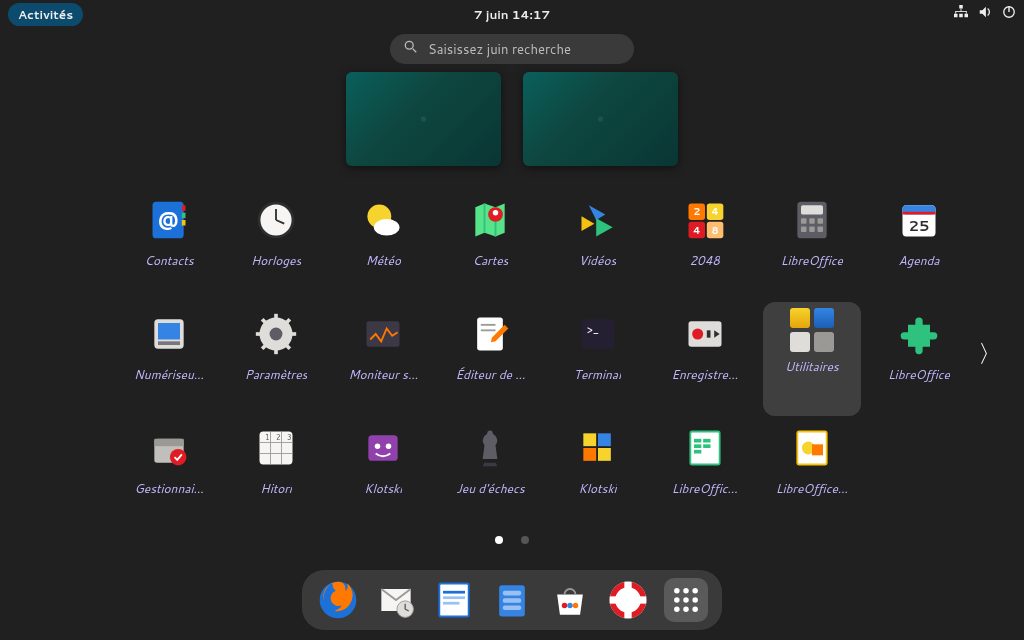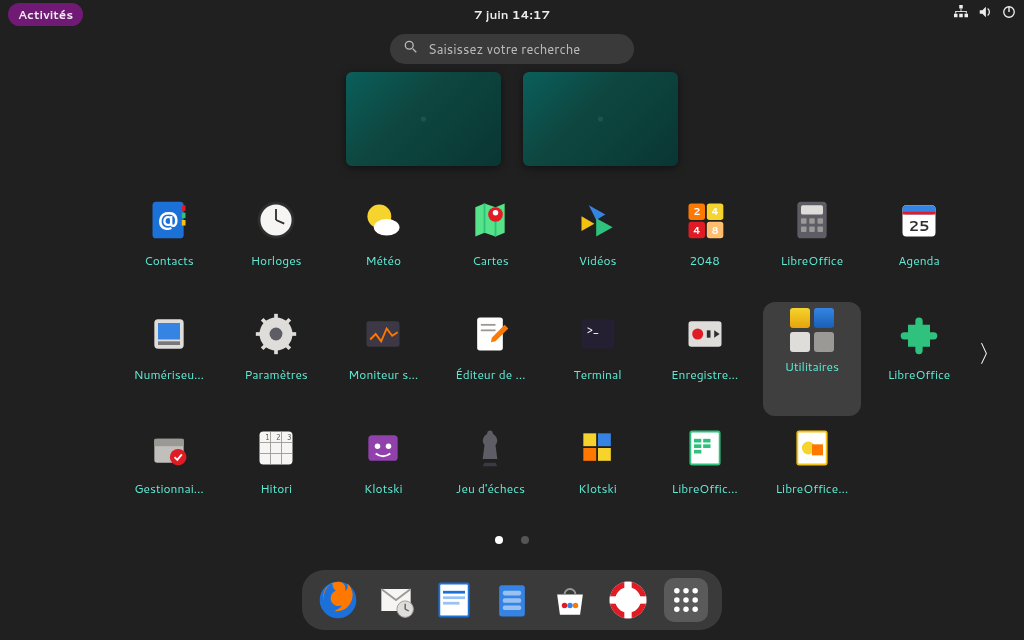--- a/index.html
+++ b/index.html
@@ -5,7 +5,7 @@
   * { margin:0; padding:0; box-sizing:border-box; font-family: Cantarell, -apple-system, sans-serif; }
   body { width:1024px; height:640px; background:#202020; color:#eee; overflow:hidden; position:relative; }
   .topbar { position:absolute; top:0; left:0; right:0; height:28px; display:flex; align-items:center; padding:0 8px; font-size:12px; font-weight:600; }
-  .activities { background:#701a75; padding:3px 10px; border-radius:12px; cursor:pointer; }
+  .activities { background:#0c4a6e; padding:3px 10px; border-radius:12px; cursor:pointer; }
   .datetime { position:absolute; left:50%; transform:translateX(-50%); }
   .tray { position:absolute; right:8px; display:flex; gap:10px; align-items:center; }
   .tray svg { width:14px; height:14px; fill:#eee; }

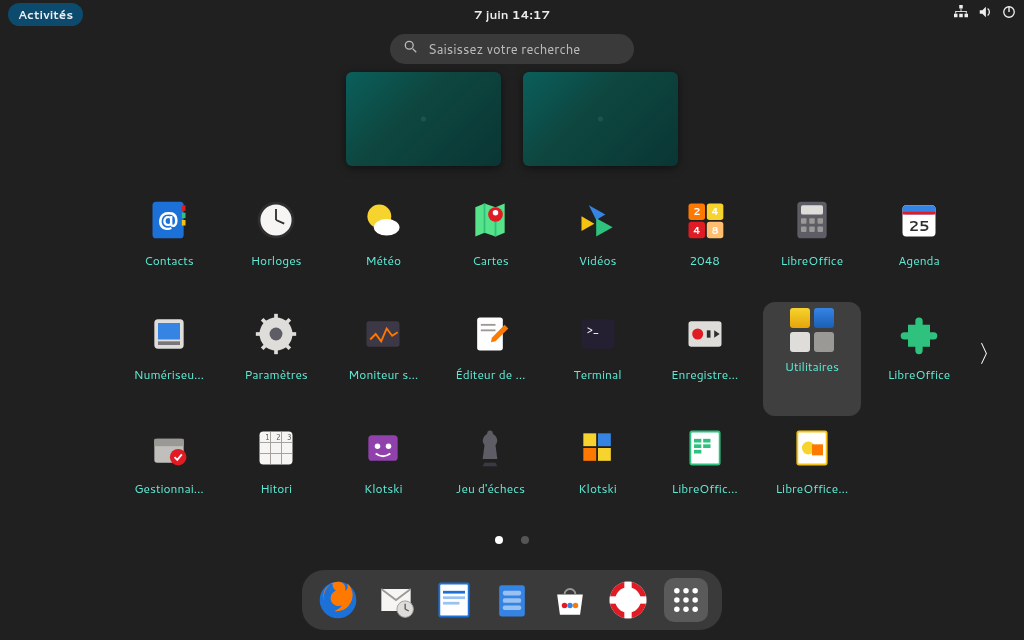--- a/index.html
+++ b/index.html
@@ -64,7 +64,7 @@
         <circle cx="6" cy="6" r="4.5" fill="none" stroke="#bbb" stroke-width="1.5"></circle>
         <line x1="10" y1="10" x2="14" y2="14" stroke="#bbb" stroke-width="1.5"></line>
       </svg></span>
-  <span>Saisissez votre recherche</span>
+  <span>Saisissez juin recherche</span>
 </div>
 
 <div class="workspaces">

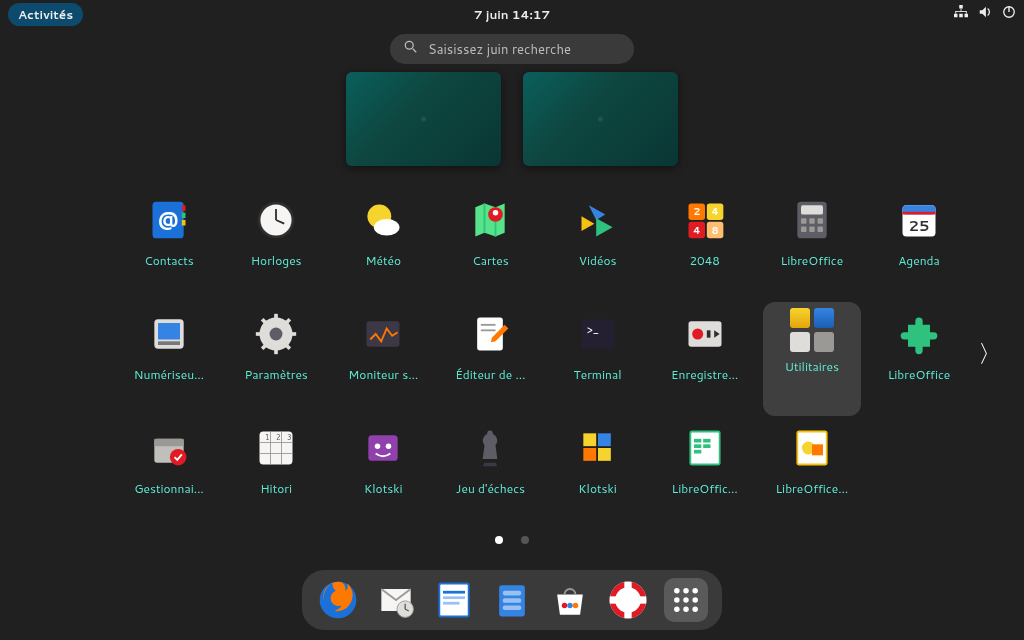--- a/index.html
+++ b/index.html
@@ -16,7 +16,7 @@
   .ws::after { content:""; position:absolute; inset:0; background:radial-gradient(circle at 50% 50%, rgba(255,255,255,.08) 0 2px, transparent 3px); }
   .grid { position:absolute; top:188px; left:120px; right:56px; display:grid; grid-template-columns:repeat(8,98px); grid-template-rows:repeat(3,114px); justify-content:space-between; }
   .app { display:flex; flex-direction:column; align-items:center; gap:8px; cursor:pointer; padding-top:8px;}
-  .app-label { font-size:12px; max-width:92px; white-space:nowrap; overflow:hidden; text-overflow:ellipsis; color:#5eead4;}
+  .app-label { font-size:12px; max-width:92px; white-space:nowrap; overflow:hidden; text-overflow:ellipsis; color:#c4b5fd;font-style:italic;}
   .ic { width:48px; height:48px; display:flex; align-items:center; justify-content:center; border-radius:8px; }
   .folder { background:#3f3f3f; border-radius:12px; padding:6px 10px 22px; display:flex; flex-direction:column; align-items:center; gap:6px; }
   .folder .mini { display:grid; grid-template-columns:repeat(2,20px); gap:4px; }

